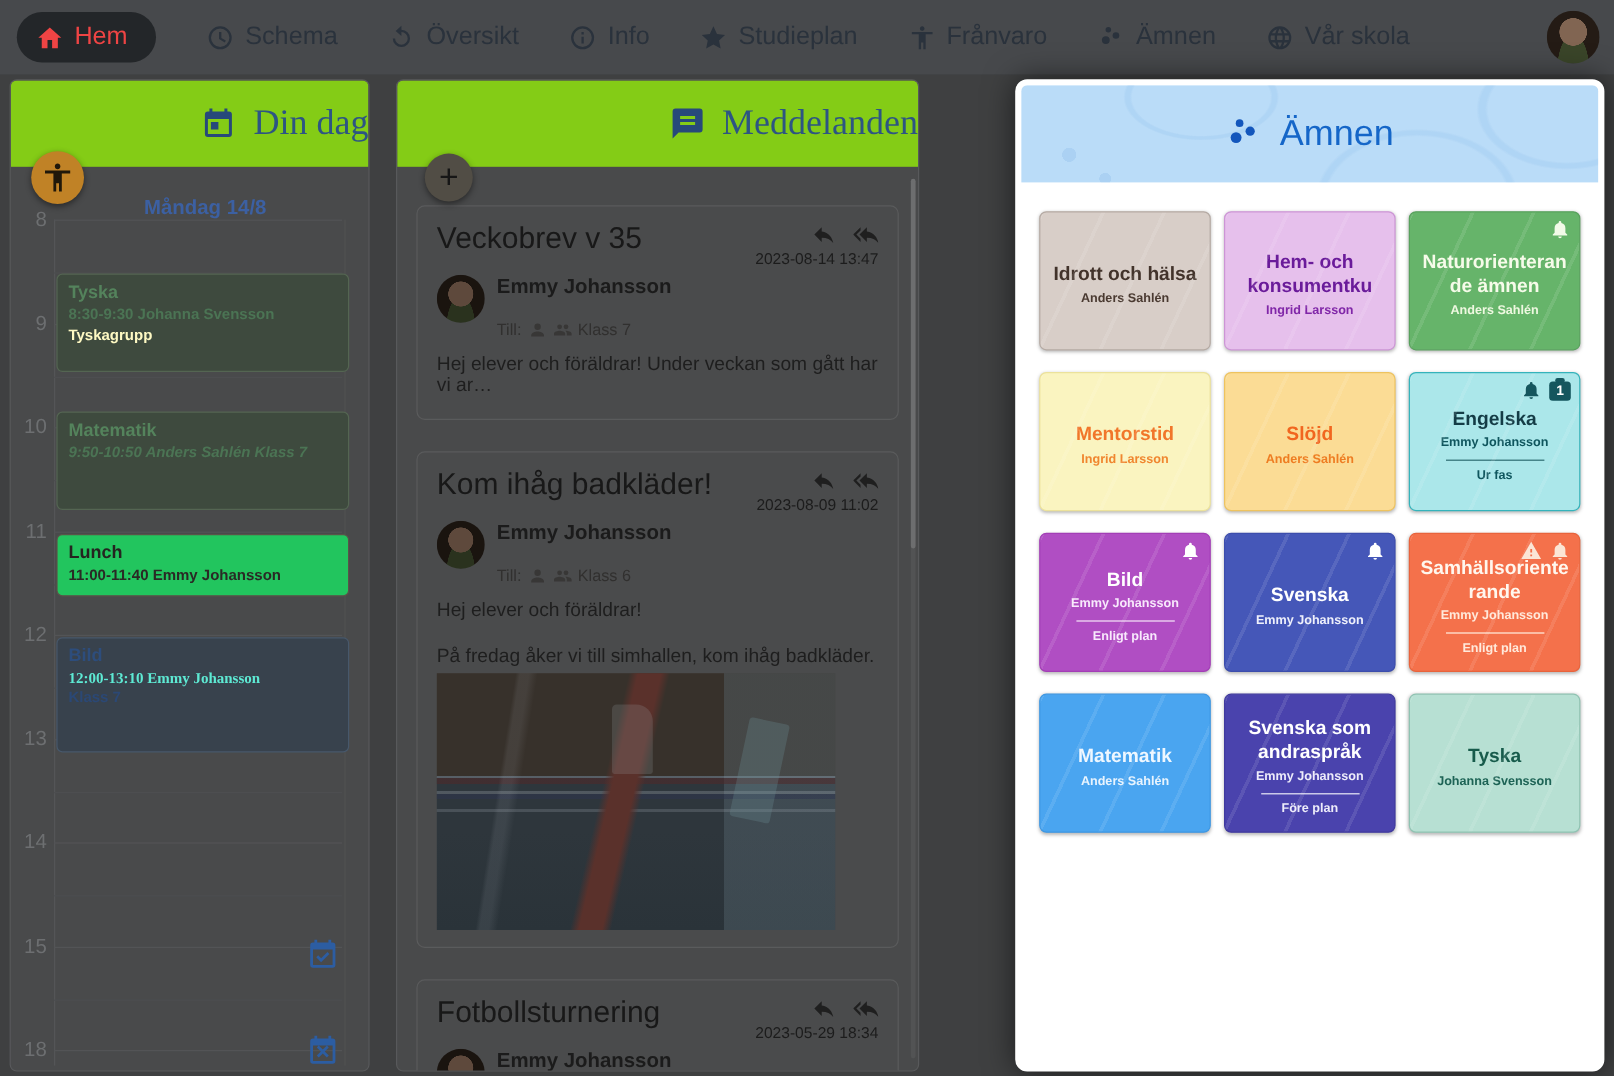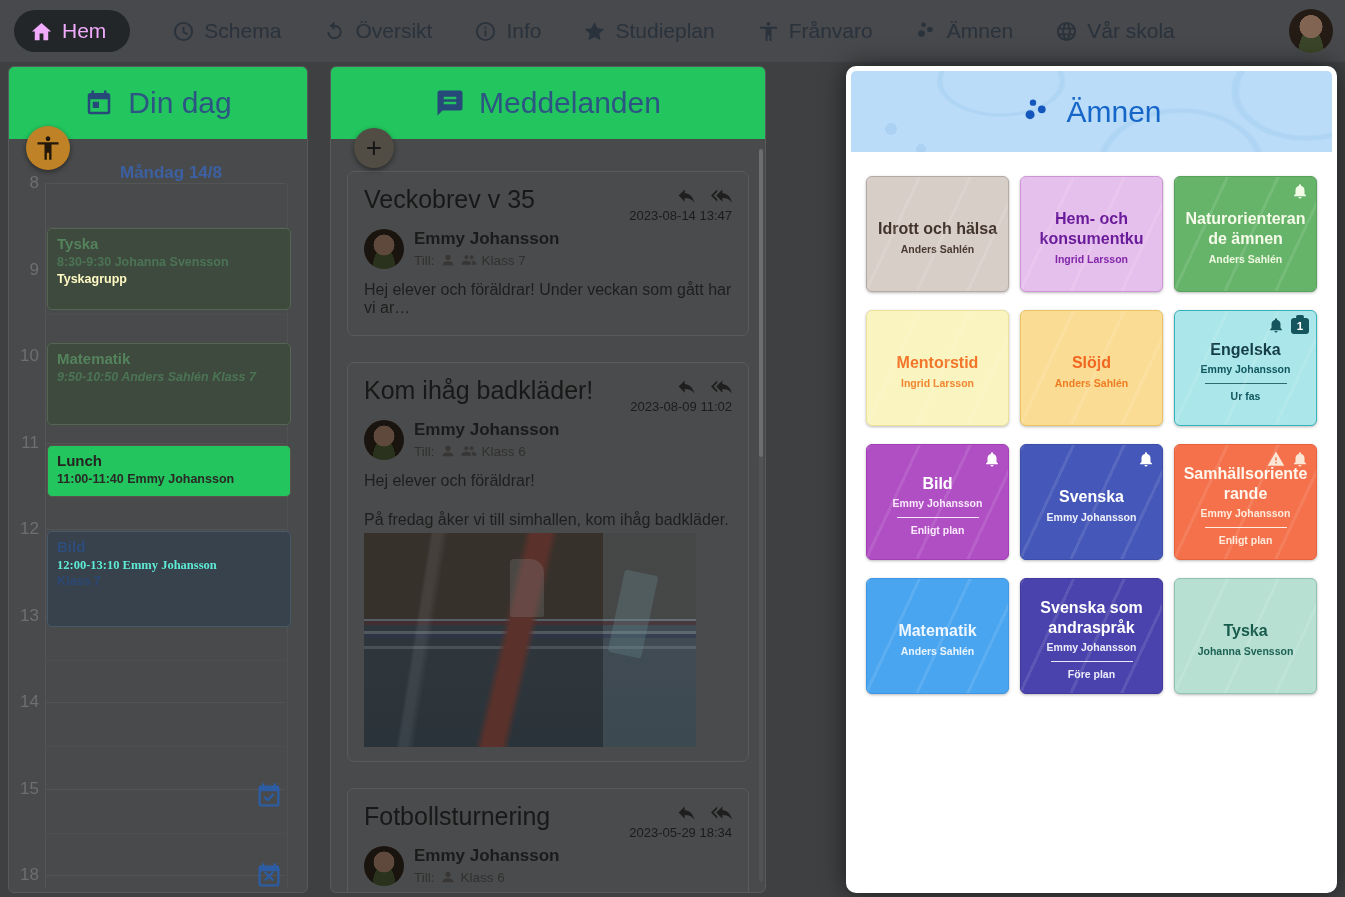--- a/index.html
+++ b/index.html
@@ -22,7 +22,7 @@
   }
   .nav-item .nav-ico svg { width:23px; height:23px; fill:currentColor; }
   .nav-item.active {
-    background:#232629; color:#f0abfc; border-radius:24px; padding:9px 24px 9px 16px;
+    background:#232629; color:#ef4444; border-radius:24px; padding:9px 24px 9px 16px;
   }
   .avatar {
     border-radius:50%;

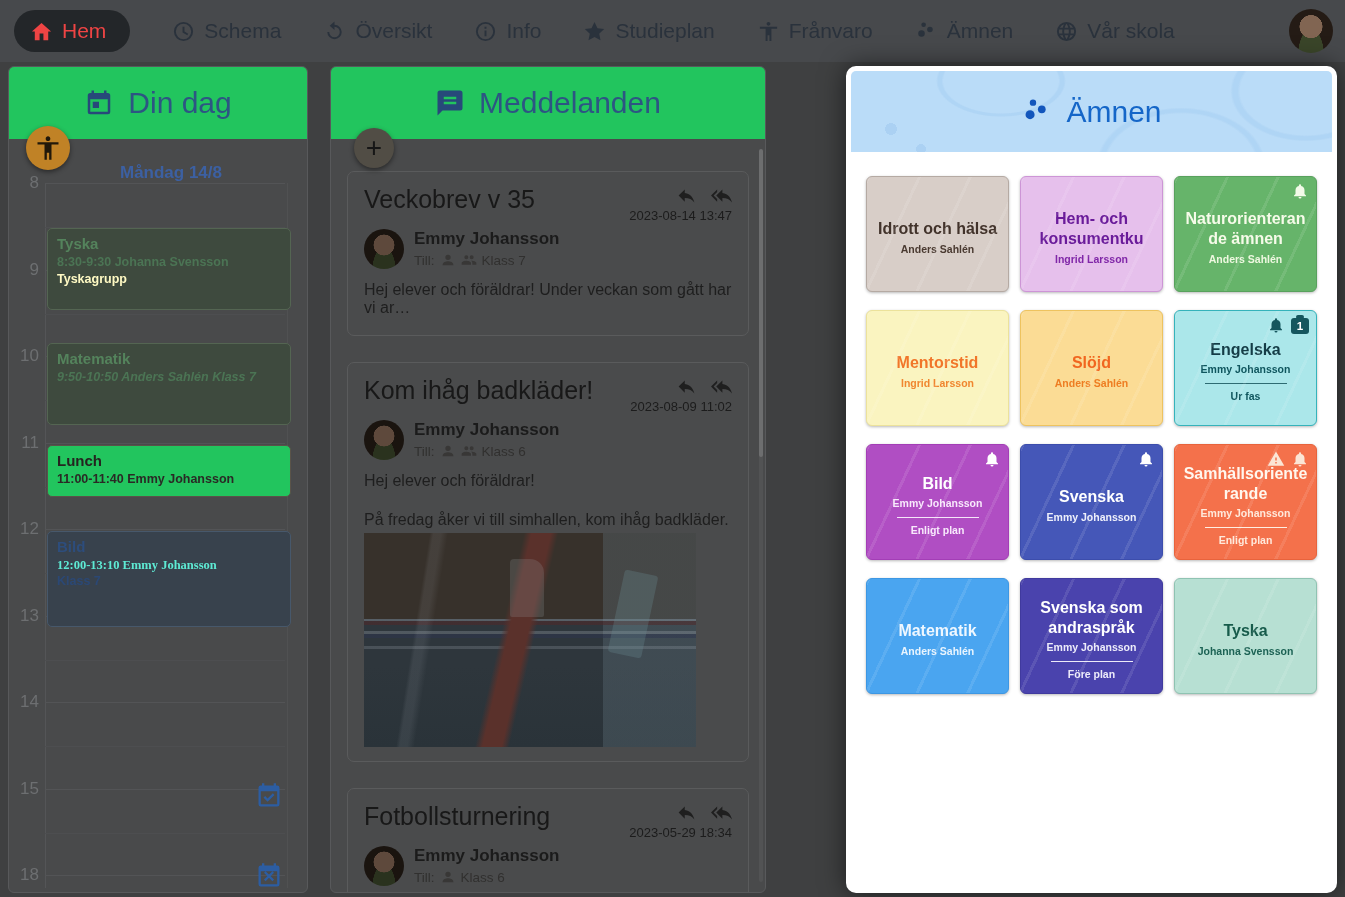--- a/index.html
+++ b/index.html
@@ -39,7 +39,7 @@
     border:1px solid #58595b; border-radius:6px; overflow:hidden;
   }
   .panel-header {
-    height:72px; background:#22c55e; display:flex; align-items:center; justify-content:center; gap:14px;
+    height:72px; background:#84cc16; display:flex; align-items:center; justify-content:flex-end; gap:14px;font-family:Liberation Serif, serif;
   }
   .panel-header .hdr-ico svg { width:30px; height:30px; fill:#27497a; }
   .panel-header h2 { font-size:30px; font-weight:400; color:#2d5583; }

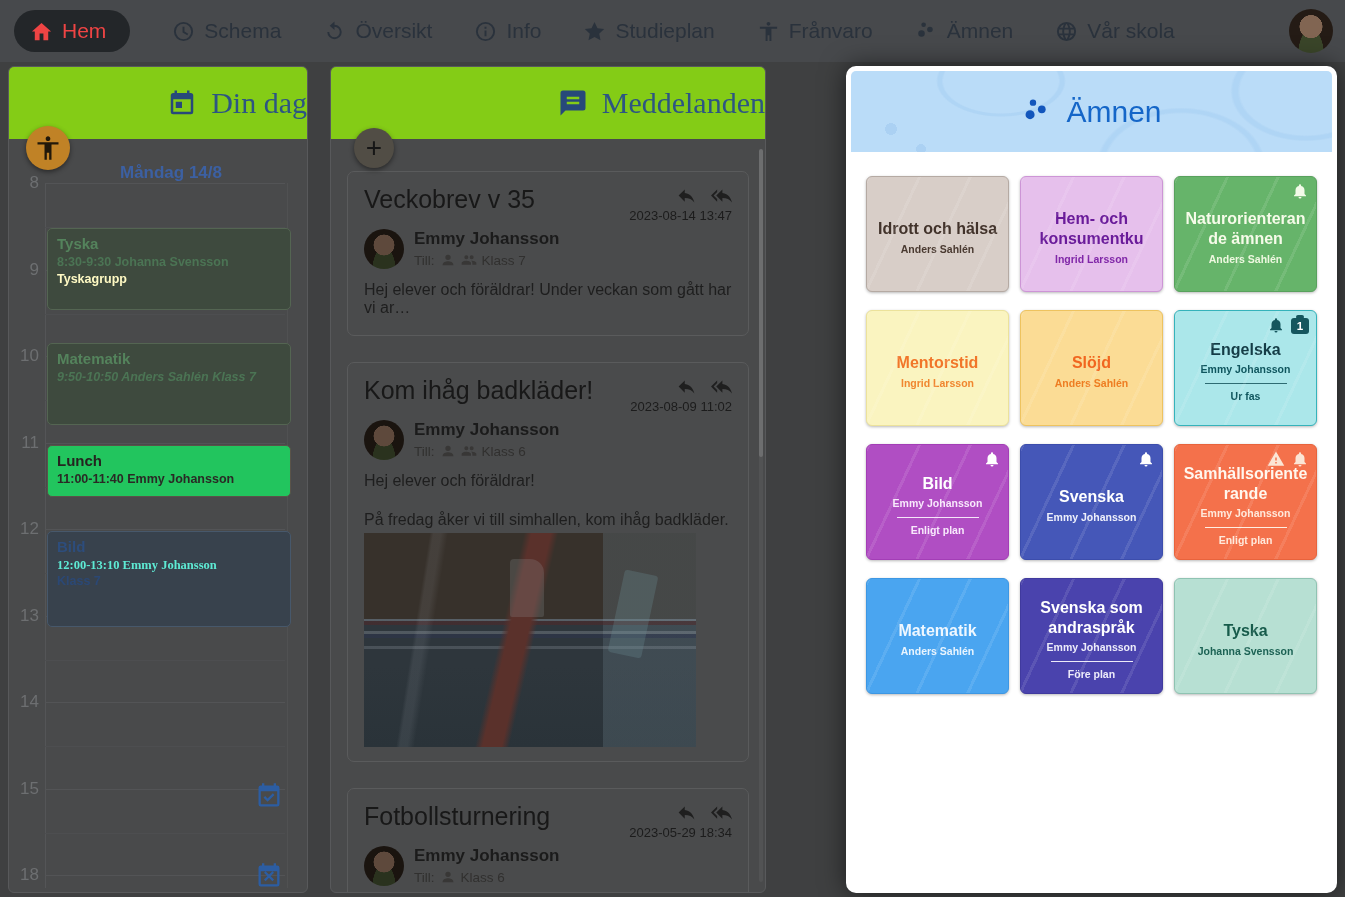--- a/index.html
+++ b/index.html
@@ -91,7 +91,7 @@
   .byline { display:flex; gap:10px; margin-top:6px; margin-bottom:12px; }
   .msg-avatar { width:40px; height:40px; filter:brightness(.45); flex:0 0 40px; }
   .msg-author { font-size:17px; font-weight:700; color:#1b1b1b; }
-  .till-row { display:flex; align-items:center; gap:5px; margin-top:3px;
+  .till-row { display:flex; gap:5px; margin-top:18px;
     font-size:13.5px; color:#31302f; }
   .till-row svg { width:16px; height:16px; fill:#383736; }
   .msg-body p { font-size:16px; color:#1e1e1e; margin-bottom:21px; }

